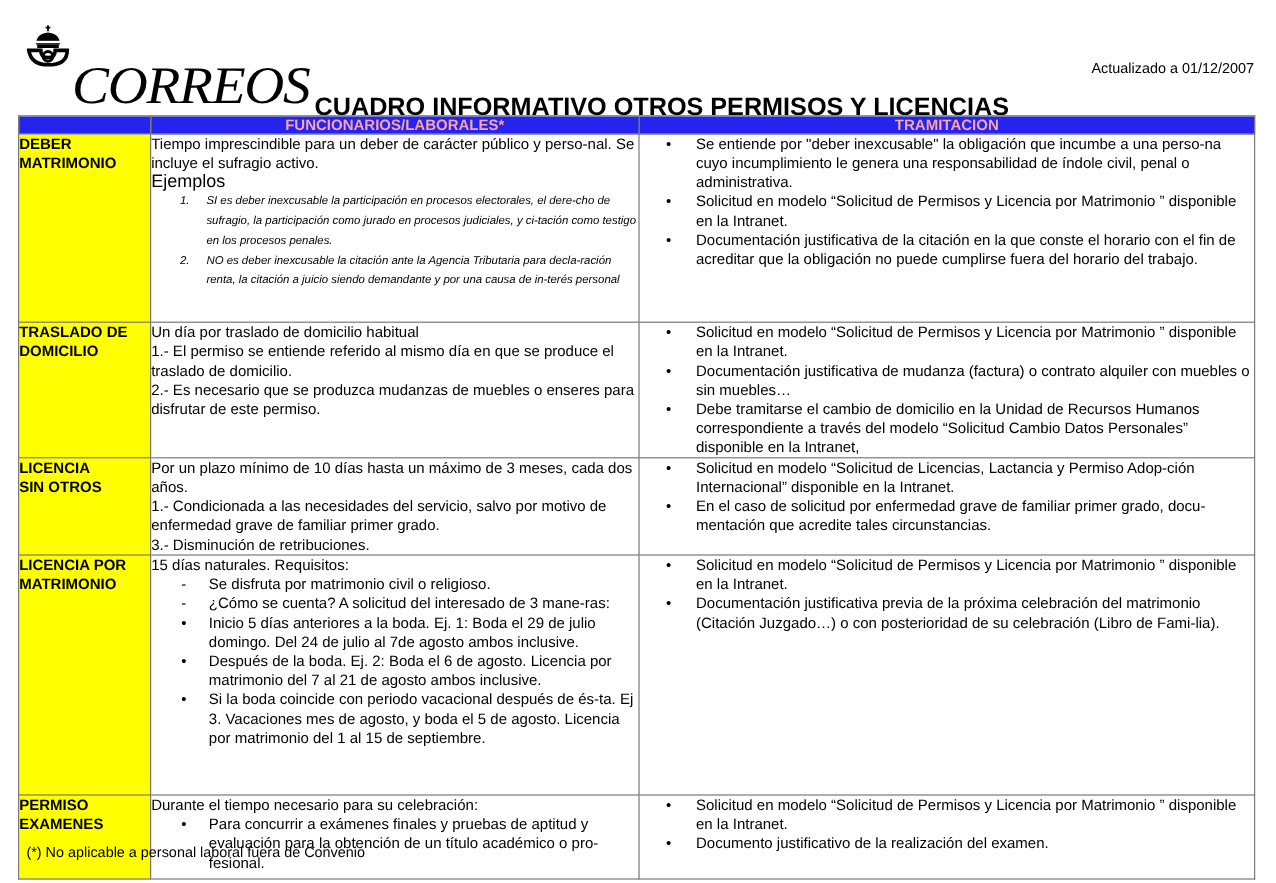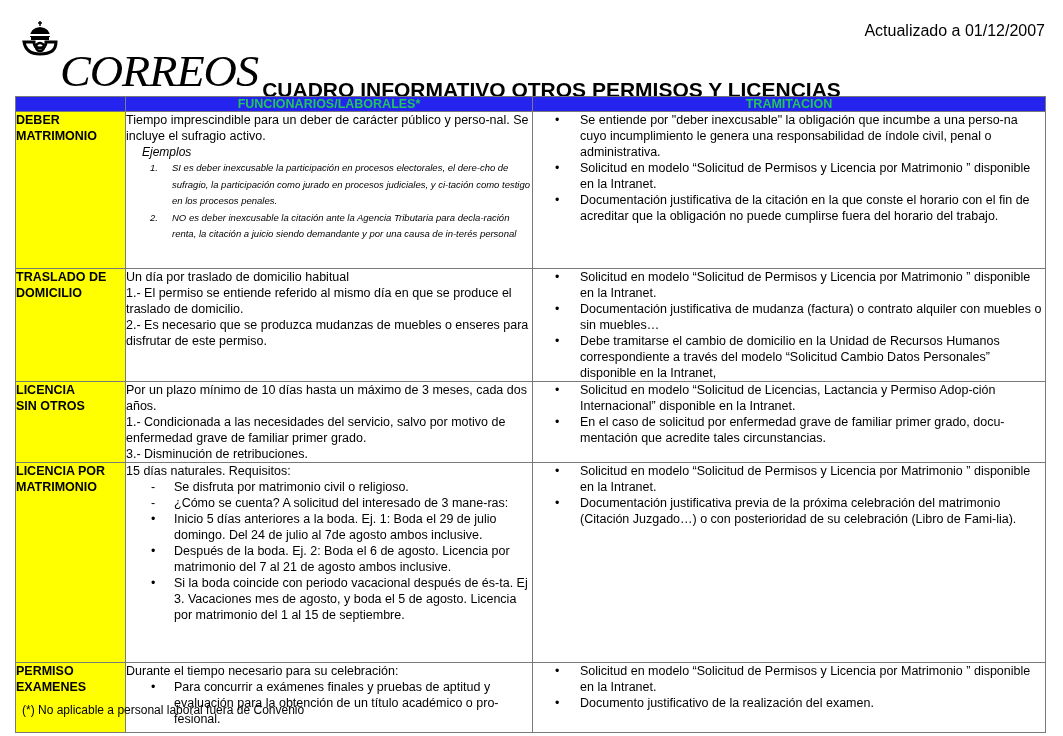--- a/index.html
+++ b/index.html
@@ -9,7 +9,7 @@
   .logo svg { display:block; }
   .logo-text { position:absolute; left:38px; top:30px; font-family:"Liberation Serif", serif;
                font-style:italic; font-size:44px; letter-spacing:-1px; line-height:44px; font-weight:normal; transform:scaleX(1.05); transform-origin:left; }
-  .updated { position:absolute; right:18px; top:22px; font-size:16px; }
+  .updated { position:absolute; right:18px; top:50px; font-size:12px; }
   .title { position:absolute; left:0; width:1063px; text-align:center; top:78px;
            font-size:21px; font-weight:bold; padding-left:40px; box-sizing:border-box; }
   table.grid { position:absolute; left:15px; top:96px; width:1030px;

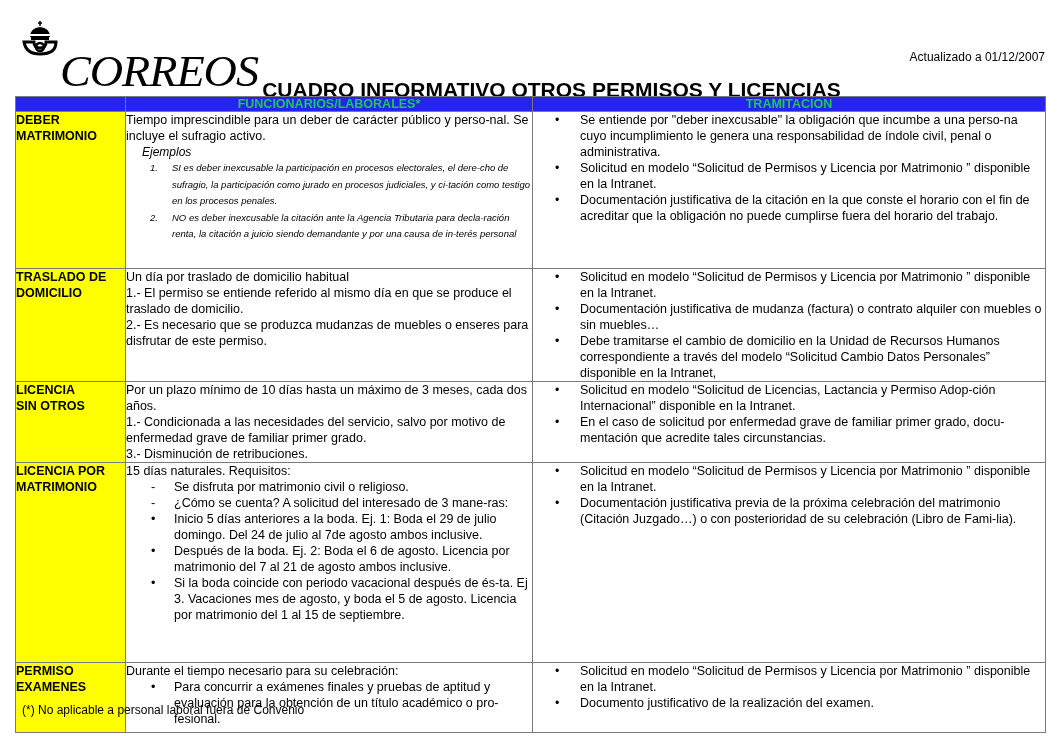--- a/index.html
+++ b/index.html
@@ -15,7 +15,7 @@
   table.grid { position:absolute; left:15px; top:96px; width:1030px;
                border-collapse:collapse; table-layout:fixed; font-size:12.5px; }
   table.grid td, table.grid th { border:1px solid #7a7a7a; vertical-align:top; padding:0; }
-  th.hdr { background:#2424ee; color:#22c55e; font-size:12.5px; font-weight:bold;
+  th.hdr { background:#2424ee; color:#fca5a5; font-size:12.5px; font-weight:bold;
            text-align:center; height:14px; line-height:14px; }
   th.hdr.blank { background:#2424ee; }
   td.cat { background:#ffff00; font-weight:bold; padding:1px 6px 0 6px; line-height:16px; }

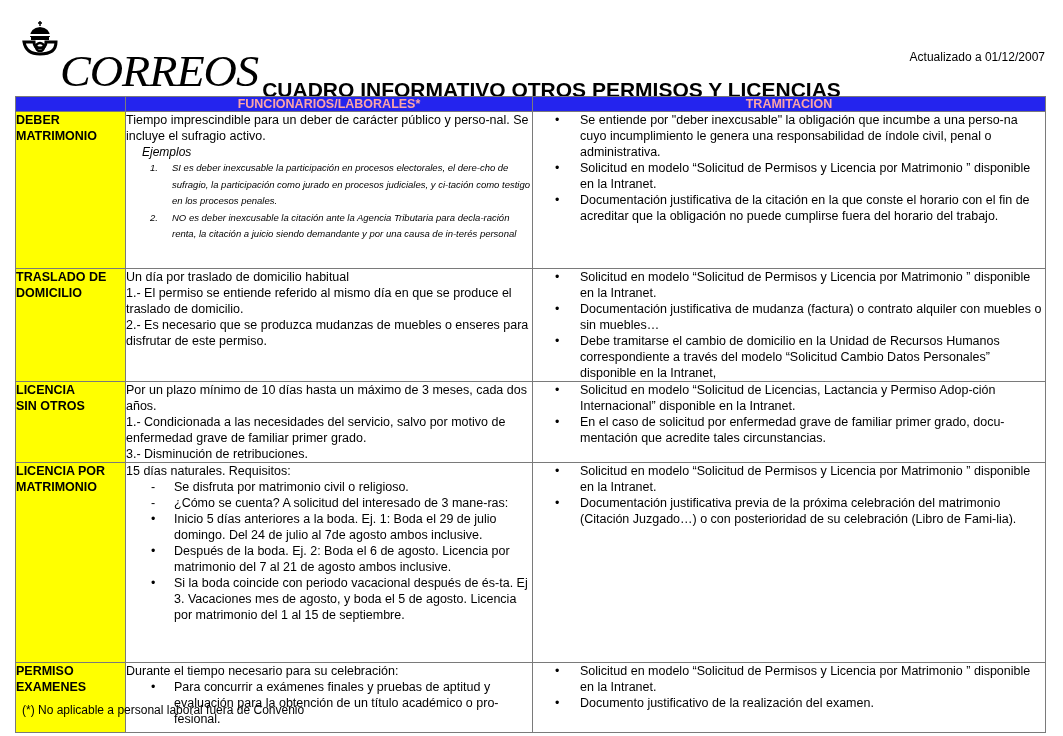--- a/index.html
+++ b/index.html
@@ -21,7 +21,7 @@
   td.cat { background:#ffff00; font-weight:bold; padding:1px 6px 0 6px; line-height:16px; }
   td.desc { padding:1px 6px 4px 7px; line-height:16px; }
   td.tram { padding:1px 6px 4px 6px; line-height:16px; }
-  .ej-title { font-style:italic; font-size:12px; line-height:16px;padding-left:16px; }
+  .ej-title { font-size:15px; line-height:16px; }
   ol.ej { margin:0; padding:0; list-style:none; font-style:italic; font-size:9.5px; line-height:16.5px; }
   ol.ej li { position:relative; padding-left:46px; }
   ol.ej li .num { position:absolute; left:24px; top:0; }

